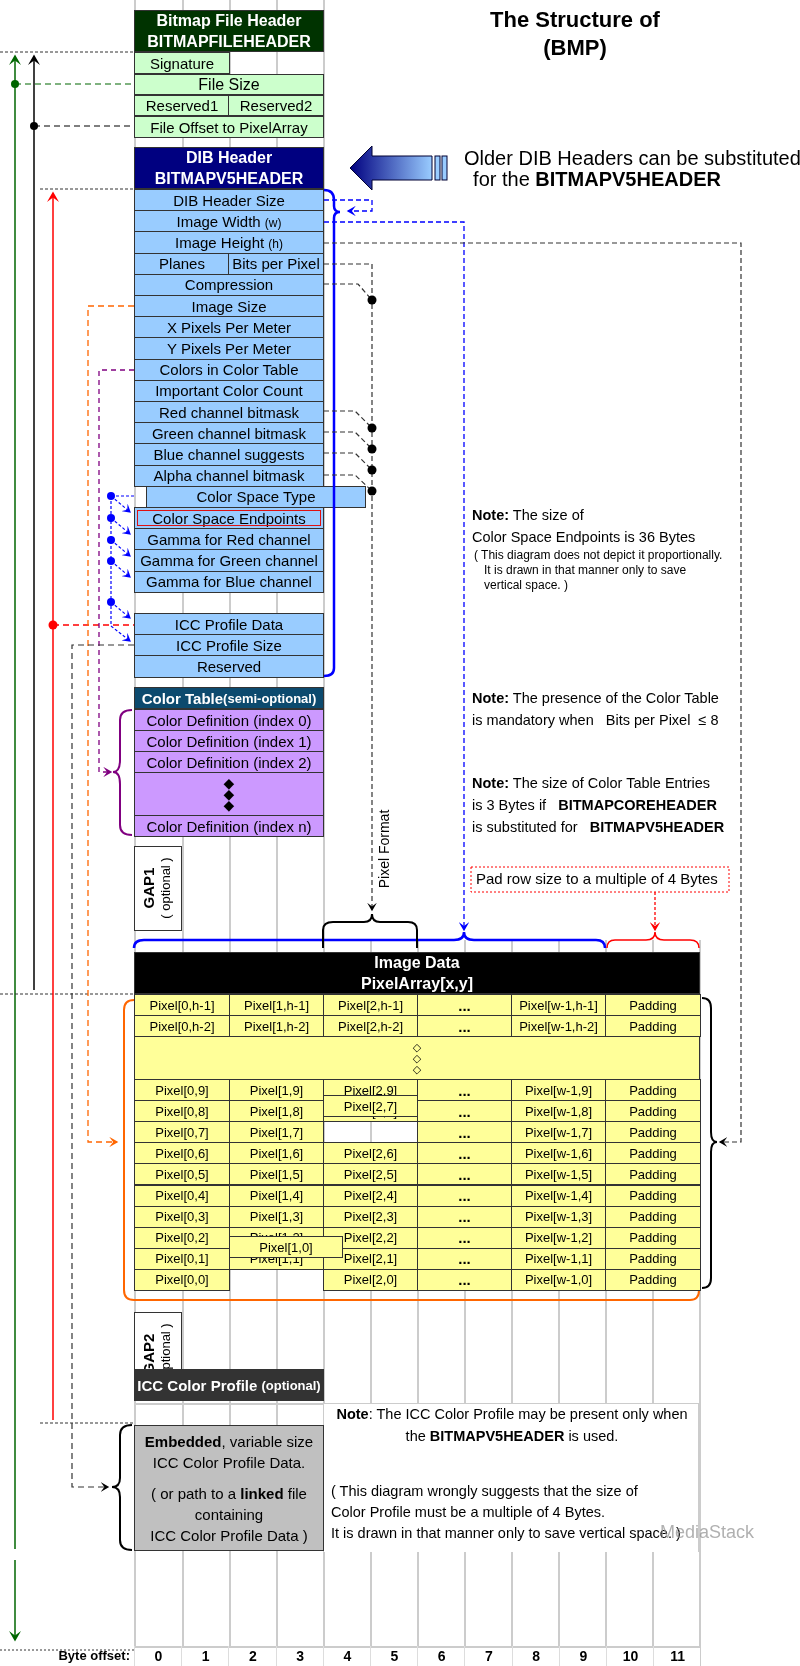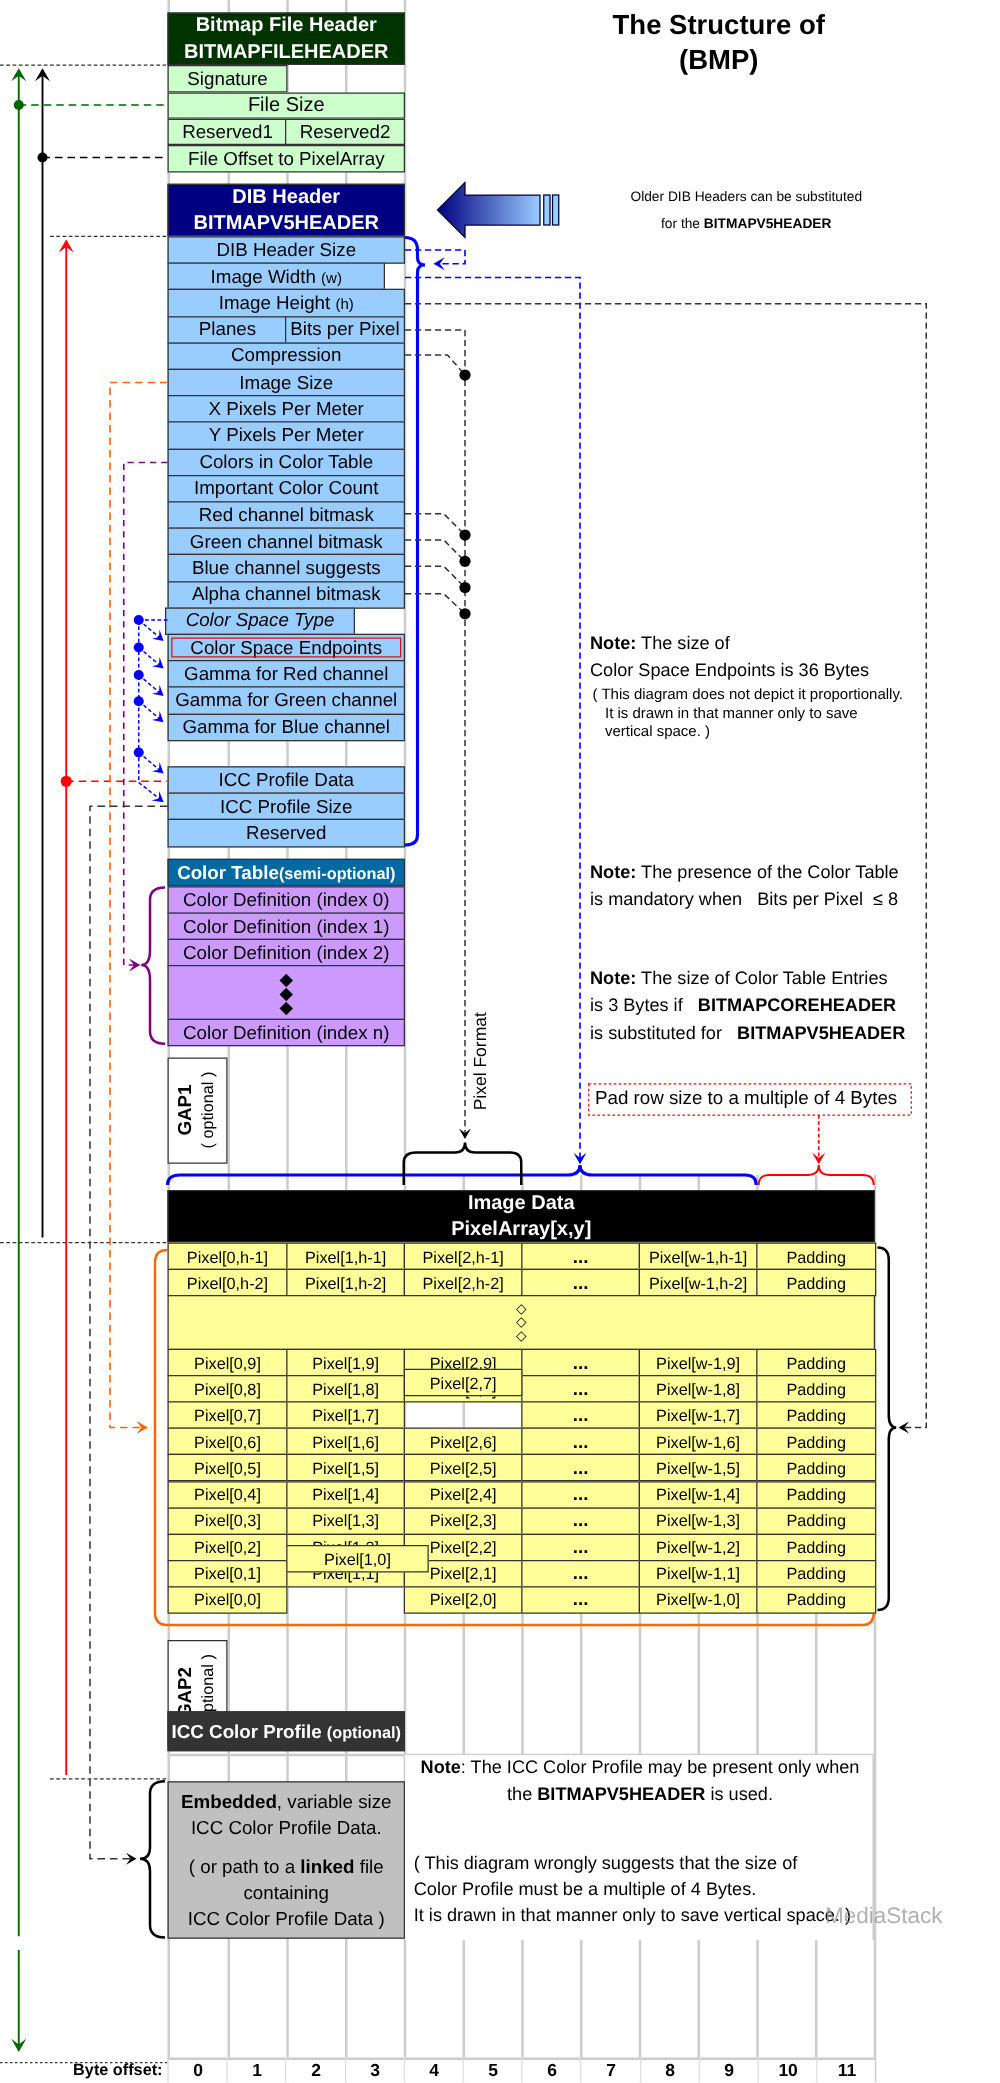--- a/index.html
+++ b/index.html
@@ -267,7 +267,7 @@
   <rect x="471" y="867" width="258" height="25" fill="none" stroke="#ff0000" stroke-dasharray="2,2" stroke-width="1"></rect>
 </svg>
 
-<div class="note" style="left:464px;top:148px;width:266px;text-align:center;line-height:21px;font-size:11px;">
+<div class="note" style="left:464px;top:148px;width:266px;text-align:center;line-height:21px;font-size:20px;">
   <div>Older DIB Headers can be substituted</div>
   <div><span>for the</span> <b>BITMAPV5HEADER</b></div>
 </div>

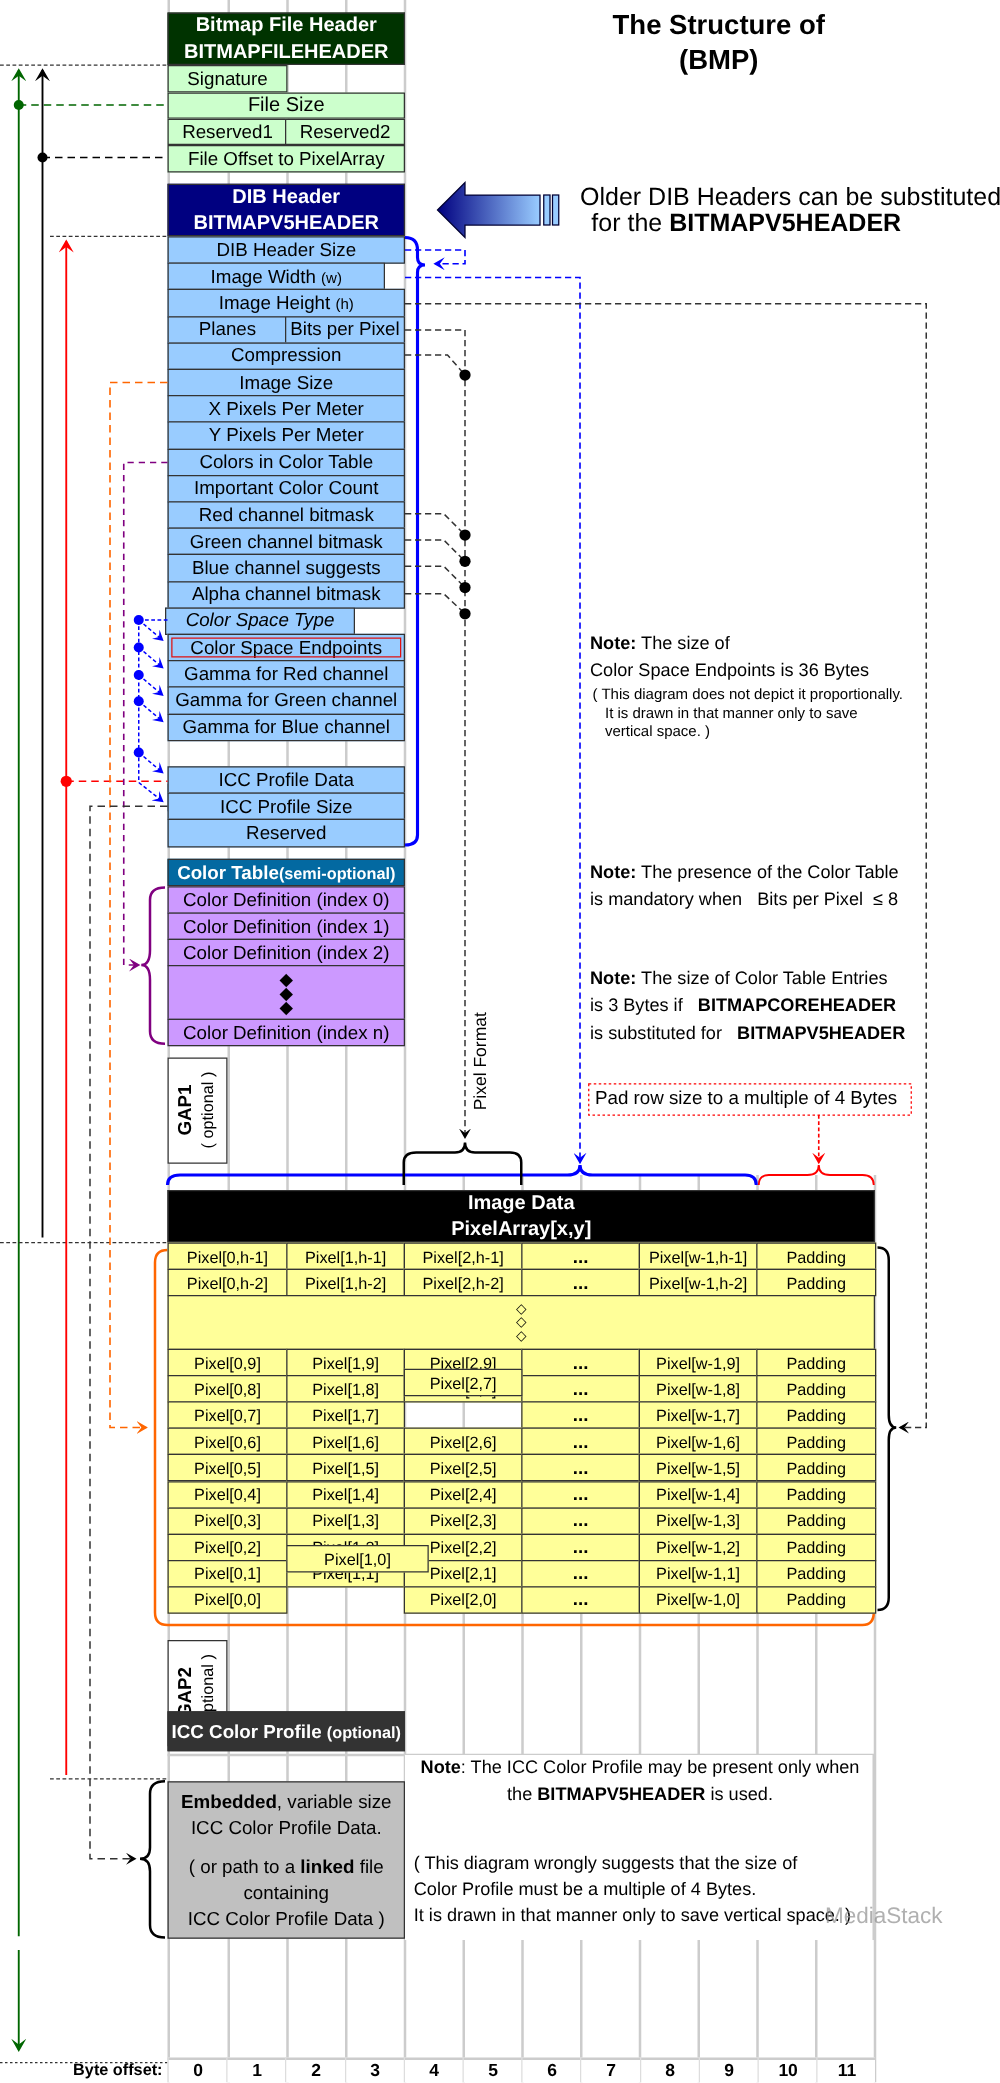--- a/index.html
+++ b/index.html
@@ -89,7 +89,7 @@
     <div class="cell dib" style="left: 134px; top: 189px; width: 190px; height: 22.2px;">
       <span>DIB Header Size</span>
     </div>
-    <div class="cell dib" style="left: 134px; top: 210.2px; width: 174px; height: 22.2px; text-align: right;">
+    <div class="cell dib" style="left: 134px; top: 210.2px; width: 190px; height: 22.2px; text-align: right;">
       <span>Image Width <span style="font-size: 12px;">(w)</span></span>
     </div>
     <div class="cell dib" style="left: 134px; top: 231.4px; width: 190px; height: 22.2px;">

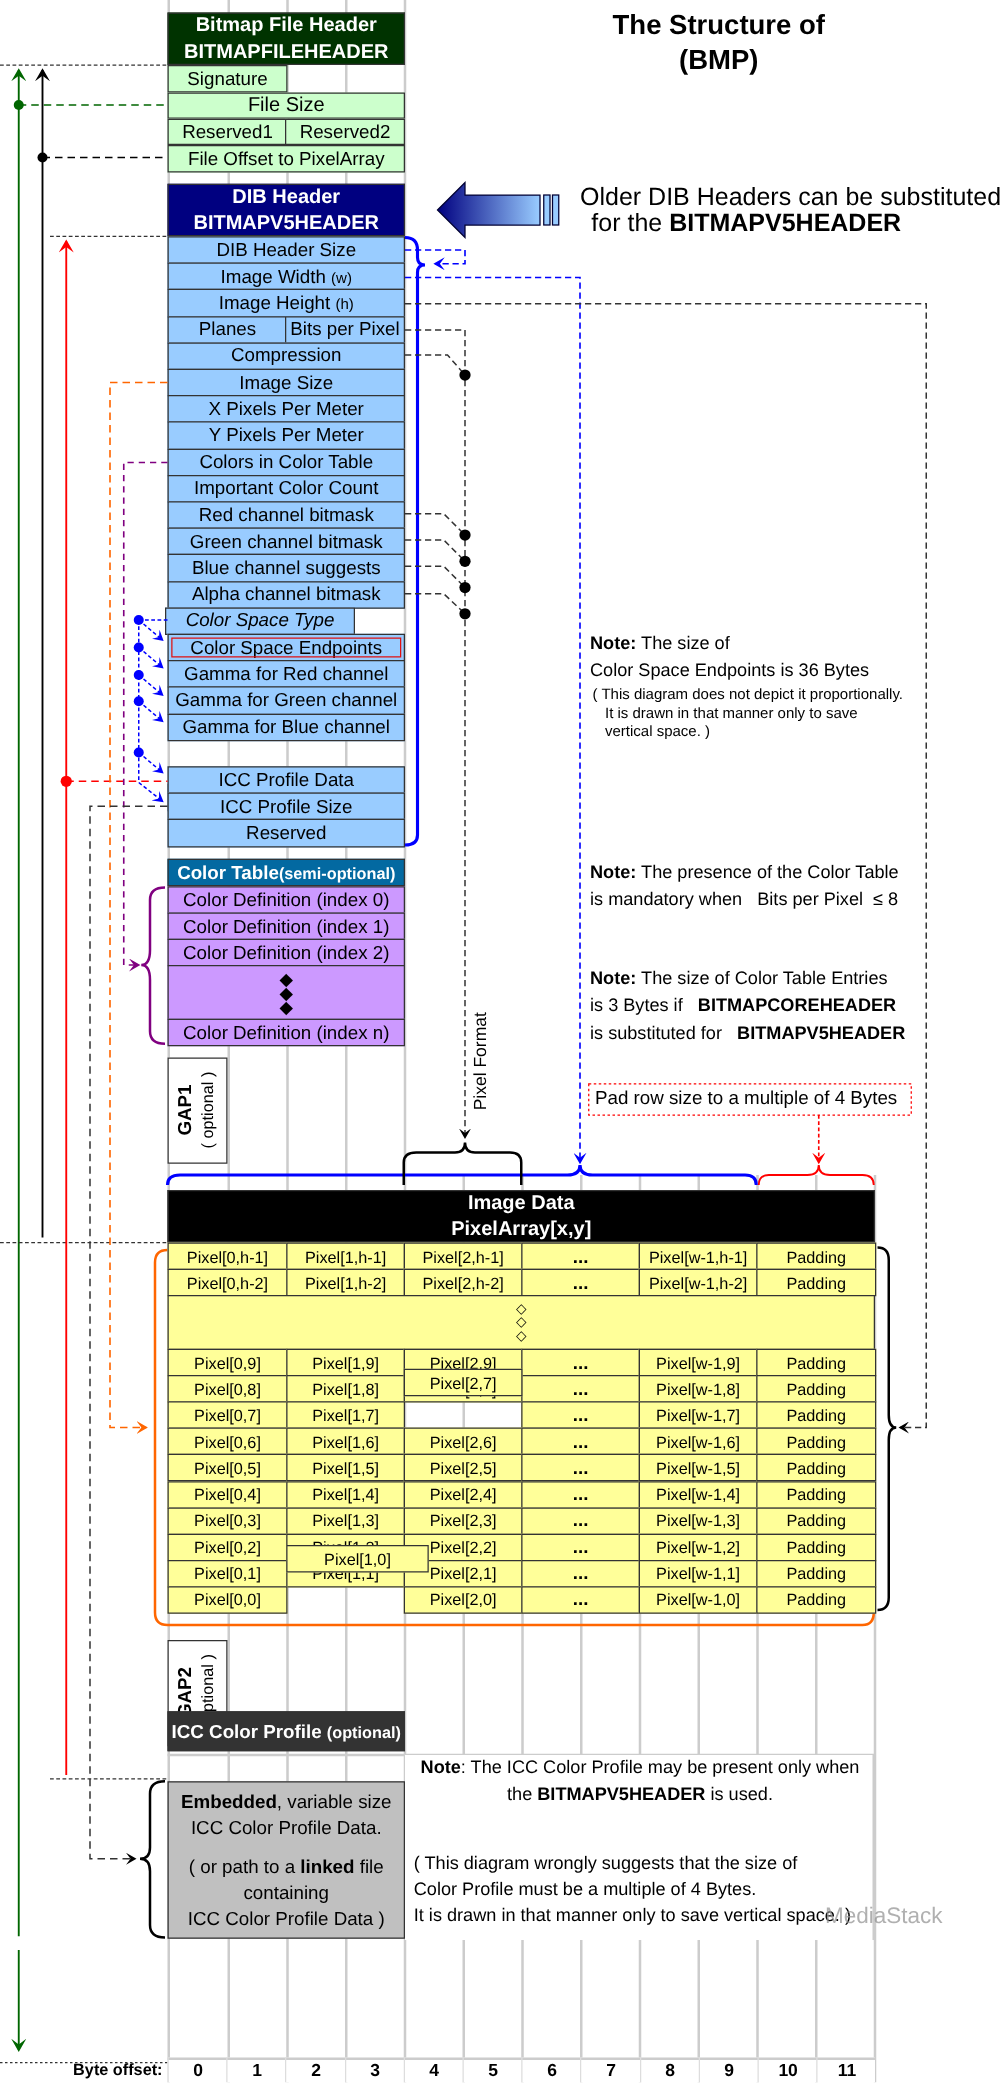--- a/index.html
+++ b/index.html
@@ -131,7 +131,7 @@
     <div class="cell dib" style="left: 134px; top: 464.6px; width: 190px; height: 22.2px;">
       <span>Alpha channel bitmask</span>
     </div>
-    <div class="cell dib" style="left: 132px; top: 485.8px; width: 152px; height: 22.2px; font-style: italic;">
+    <div class="cell dib" style="left: 146px; top: 485.8px; width: 220px; height: 22.2px;">
       <span>Color Space Type</span>
     </div>
     <div class="cell dib" style="left: 134px; top: 507px; width: 190px; height: 22.2px;">

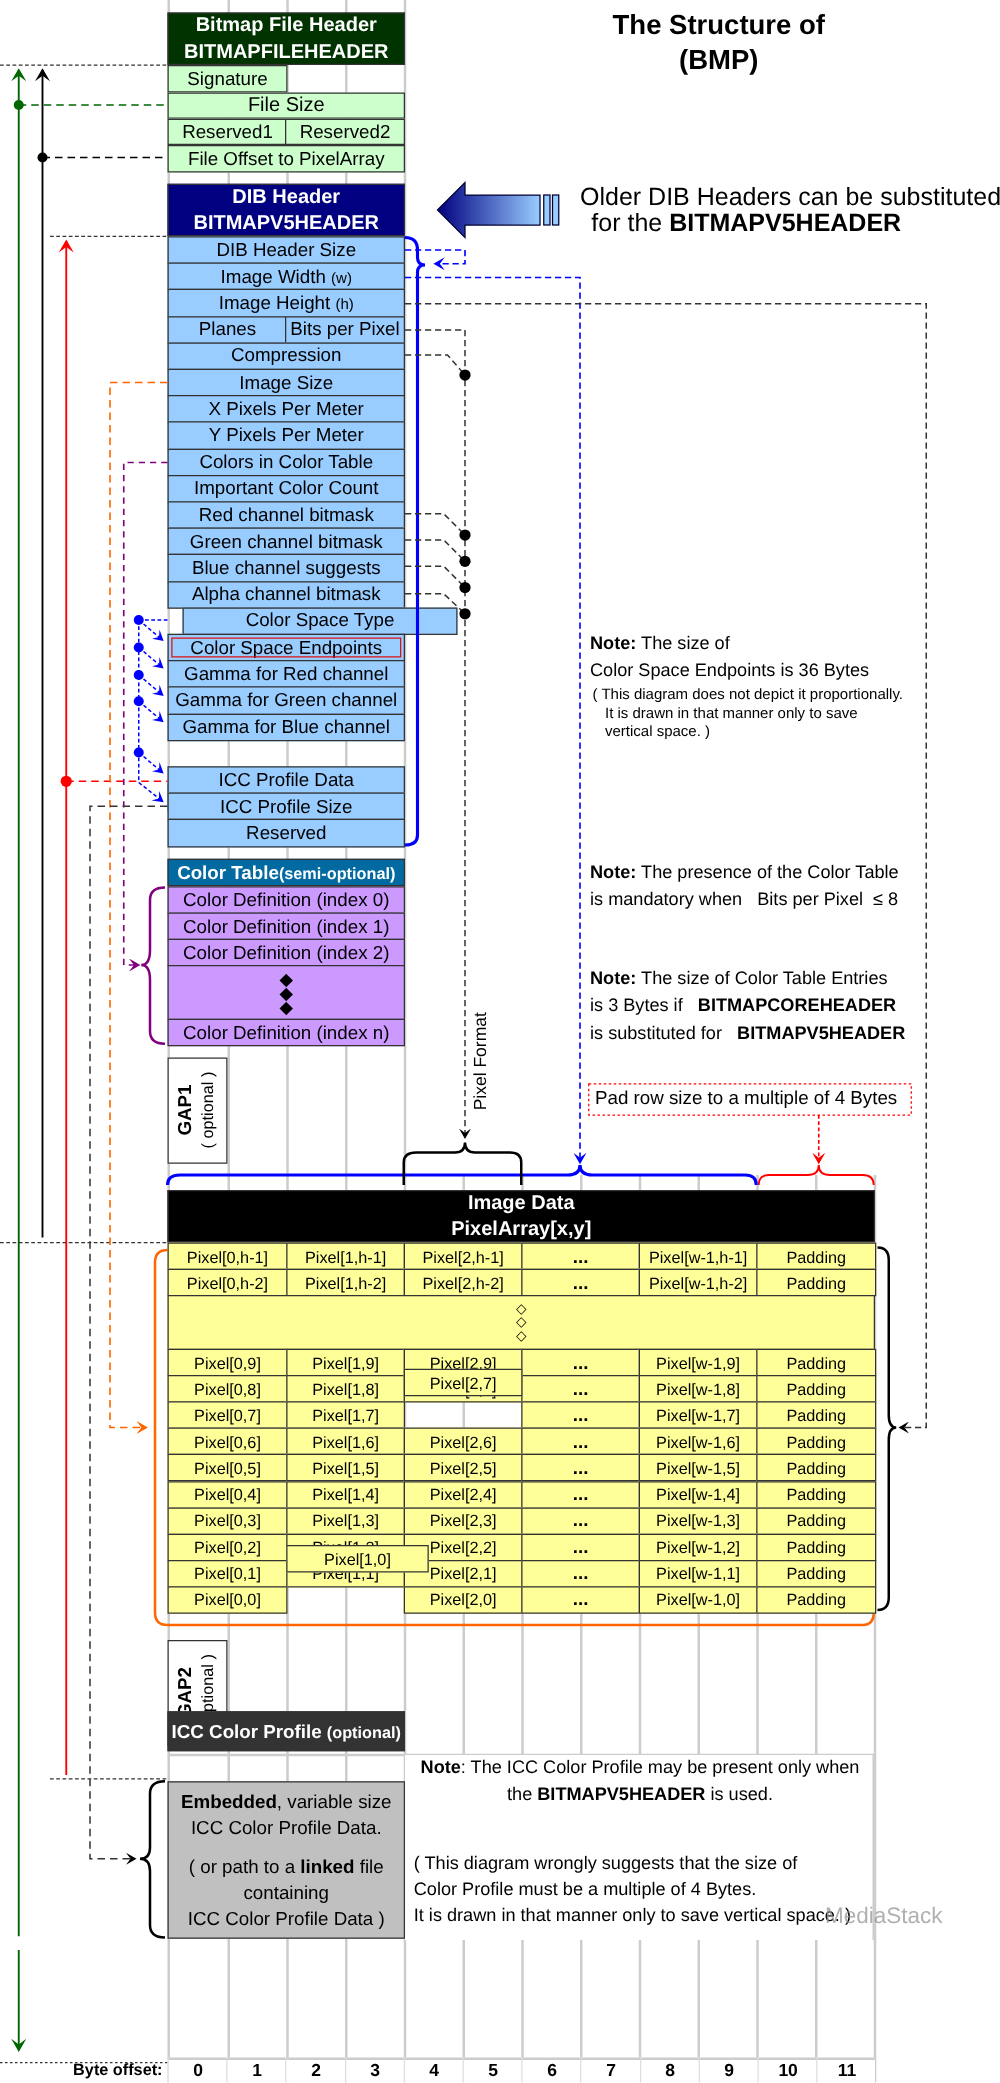--- a/index.html
+++ b/index.html
@@ -17,7 +17,7 @@
   .dib-head { background:#000080; color:#fff; font-weight:bold; font-size:16px; line-height:21px;
               flex-direction:column; }
   .ct { background:#cc99ff; font-size:15px; }
-  .ct-head { background:#0369a1; color:#fff; font-weight:bold; font-size:15px; }
+  .ct-head { background:#0c4a6e; color:#fff; font-weight:bold; font-size:15px; }
   .ct-head small { font-size:13px; }
   .px { background:#ffff99; font-size:13px; }
   .px-head { background:#000000; color:#fff; font-weight:bold; font-size:16px; line-height:21px;

